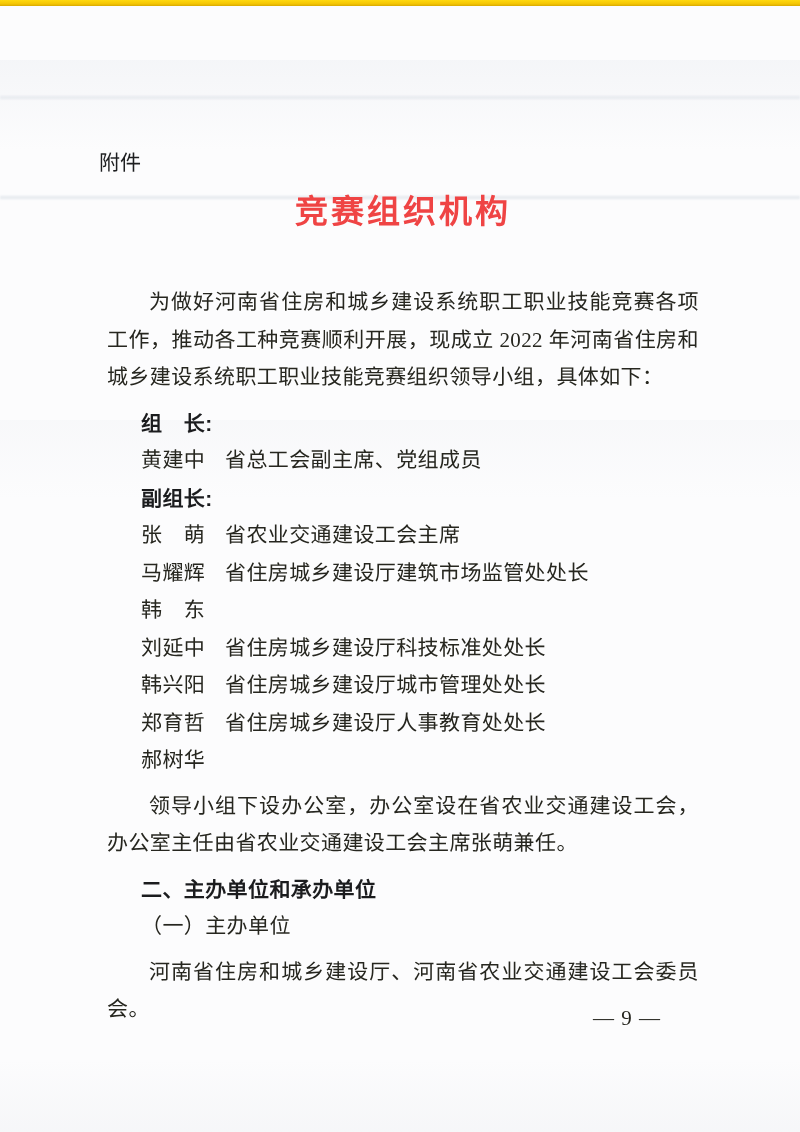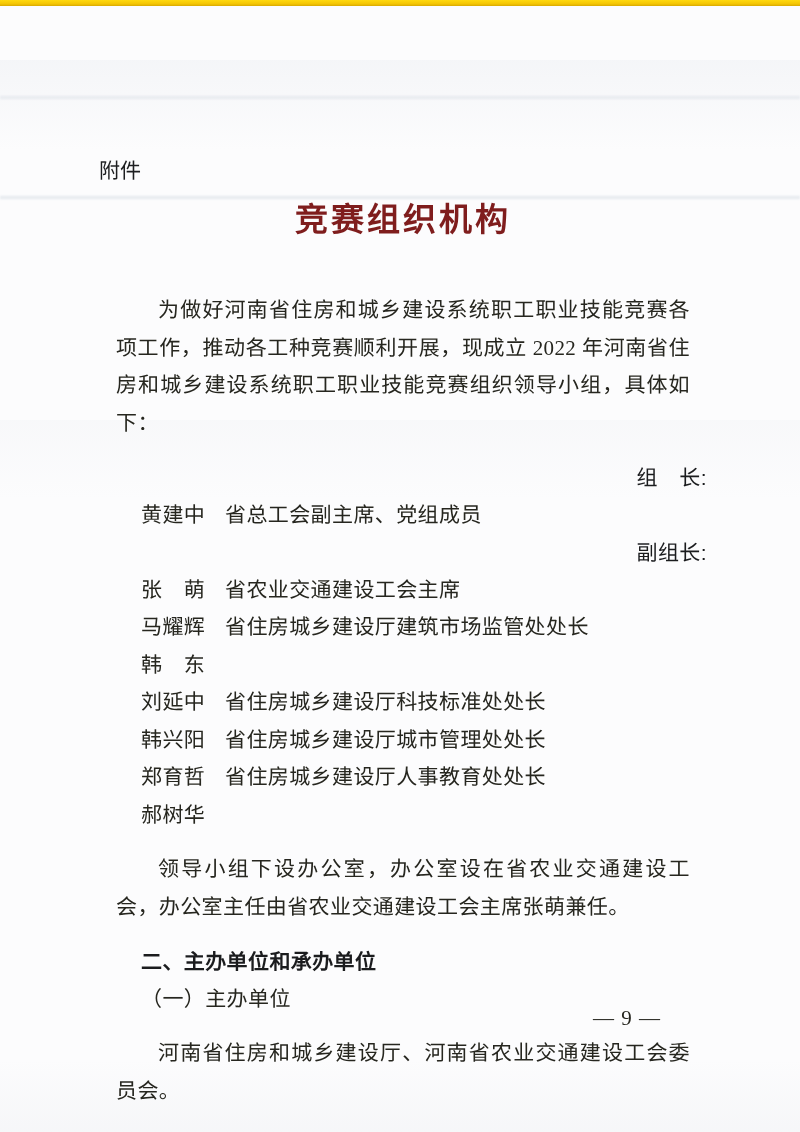--- a/index.html
+++ b/index.html
@@ -41,7 +41,7 @@
   .content {
     position: absolute;
     left: 99px;
-    top: 8px;
+    top: 0;
     width: 608px;
     z-index: 2;
   }

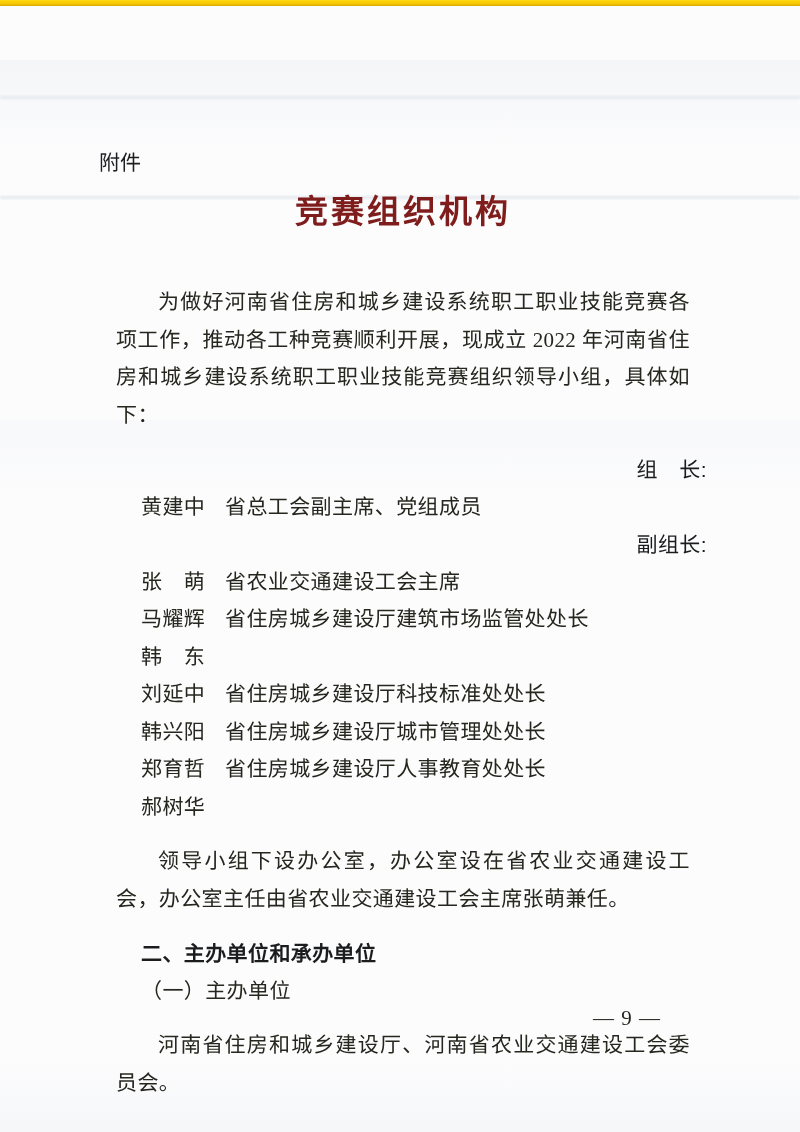--- a/index.html
+++ b/index.html
@@ -59,7 +59,7 @@
     line-height: 44px;
     font-weight: bold;
     letter-spacing: 3px;
-    color: #7f1d1d;
+    color: #ef4444;
   }
   .body-flow {
     margin-top: 50px;

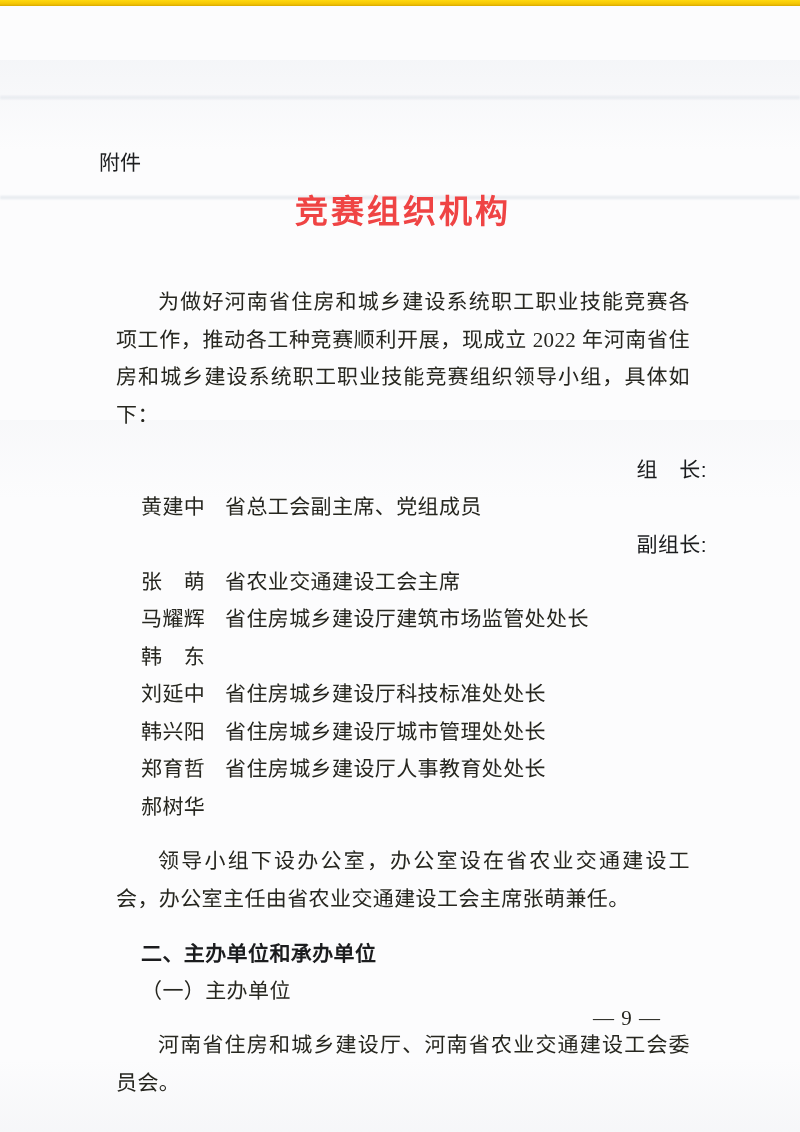--- a/index.html
+++ b/index.html
@@ -68,7 +68,7 @@
     letter-spacing: 0.4px;
   }
   p.para {
-    margin: 17px;
+    margin: 8px;
     text-indent: 2em;
     text-align: justify;
   }

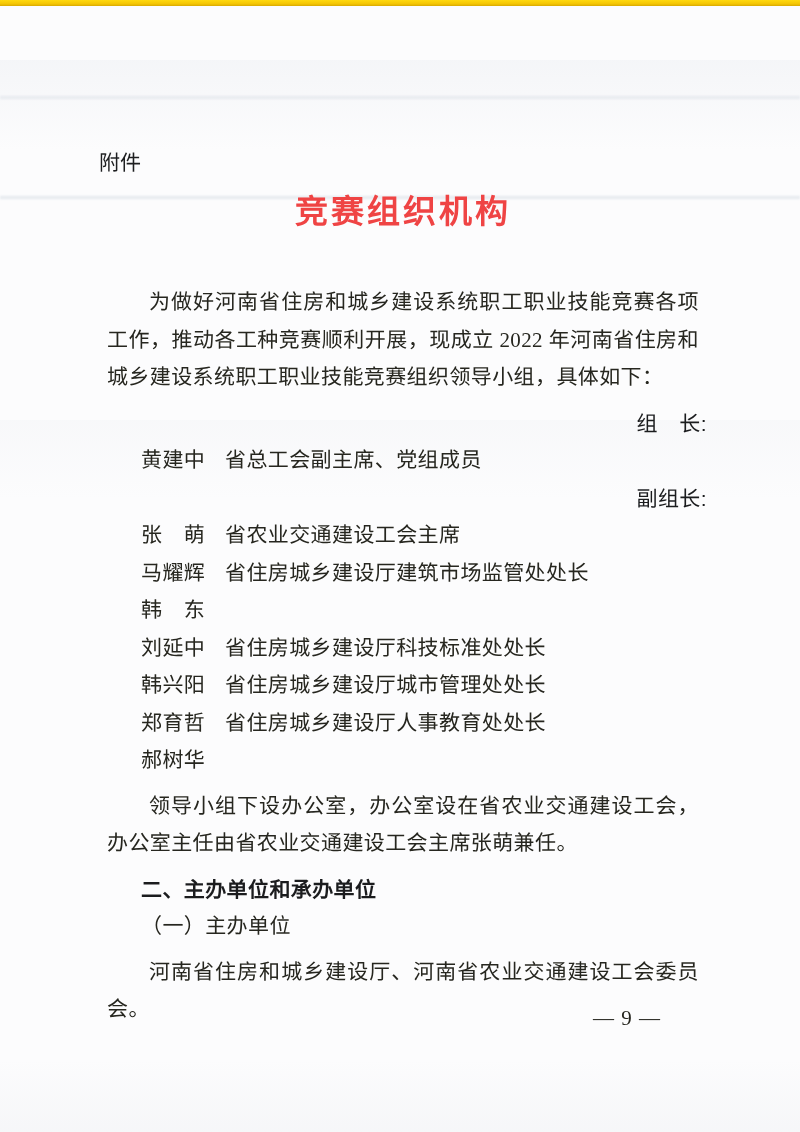--- a/index.html
+++ b/index.html
@@ -74,10 +74,9 @@
   }
   .roster-label {
     font-family: "Liberation Sans", sans-serif;
-    font-weight: normal;
+    font-weight: bold;
     padding-left: 42px;
     color: #1b1c1e;
-    text-align: right;
   }
   .roster-row {
     display: flex;

